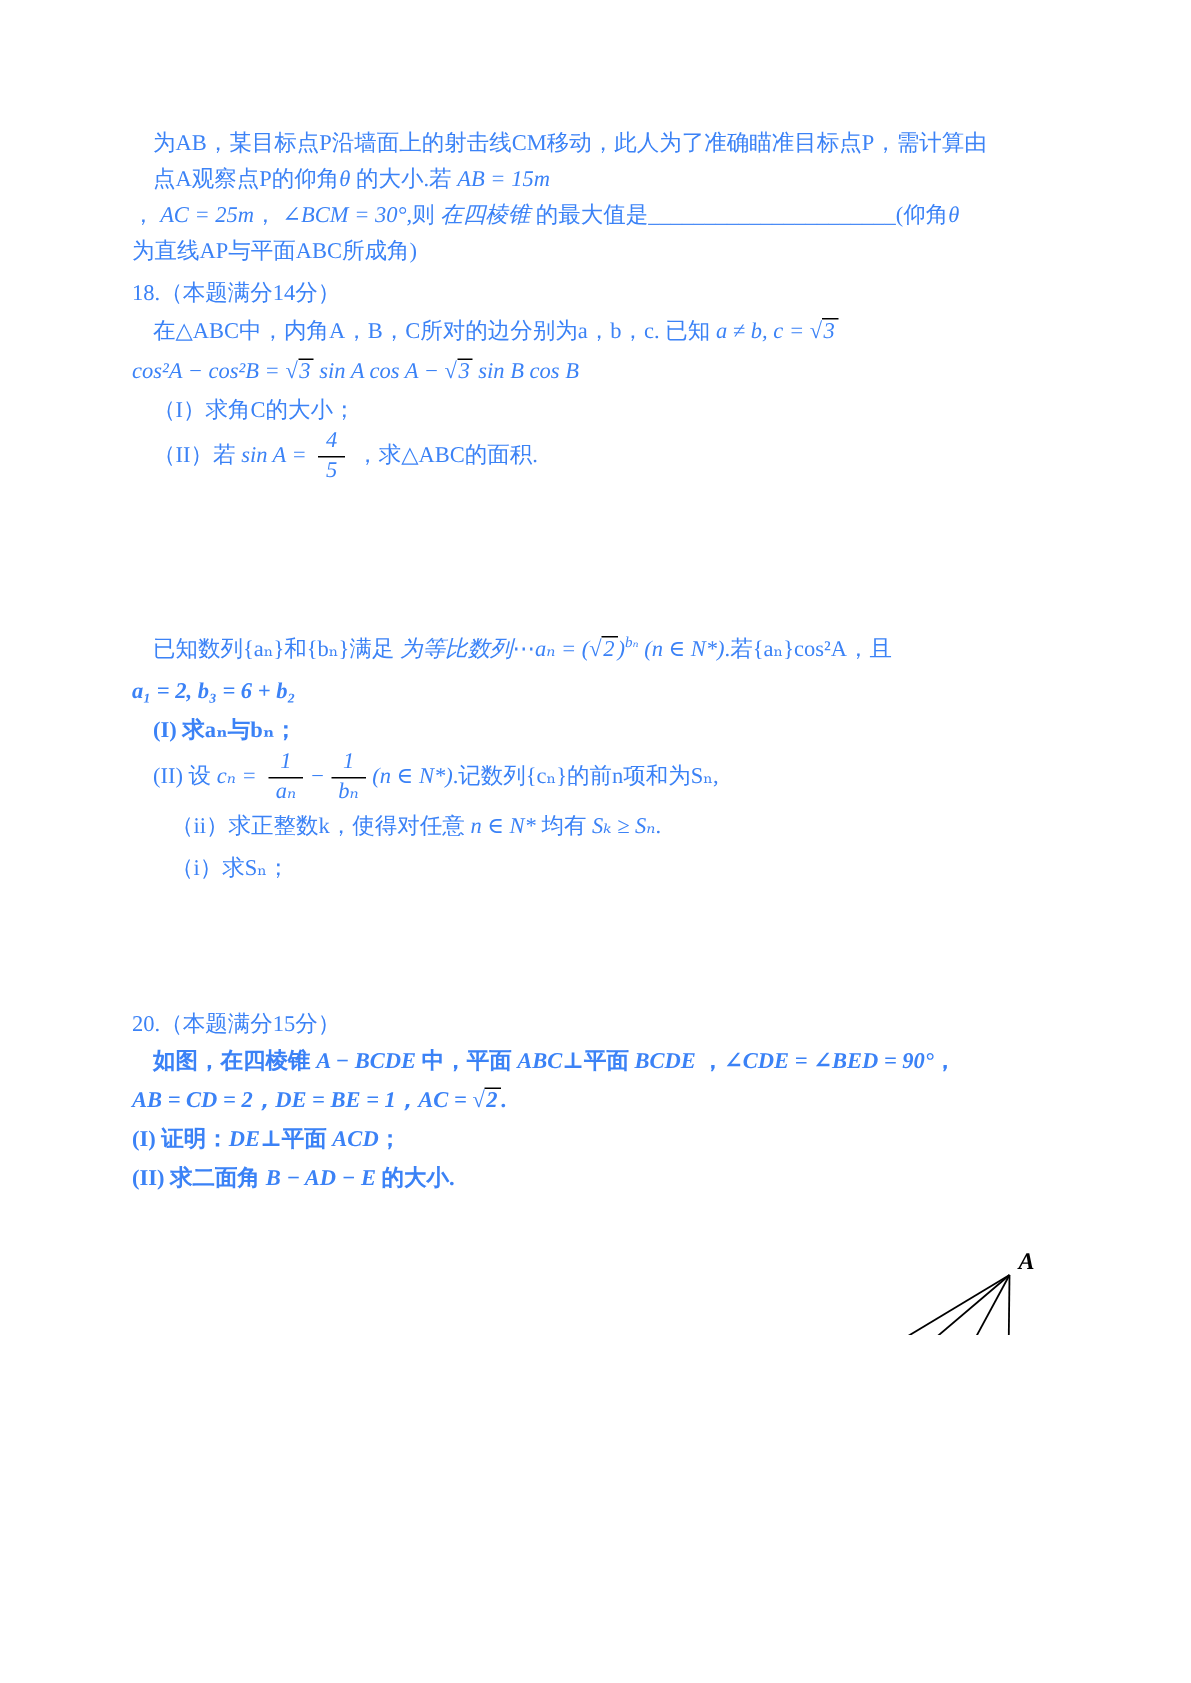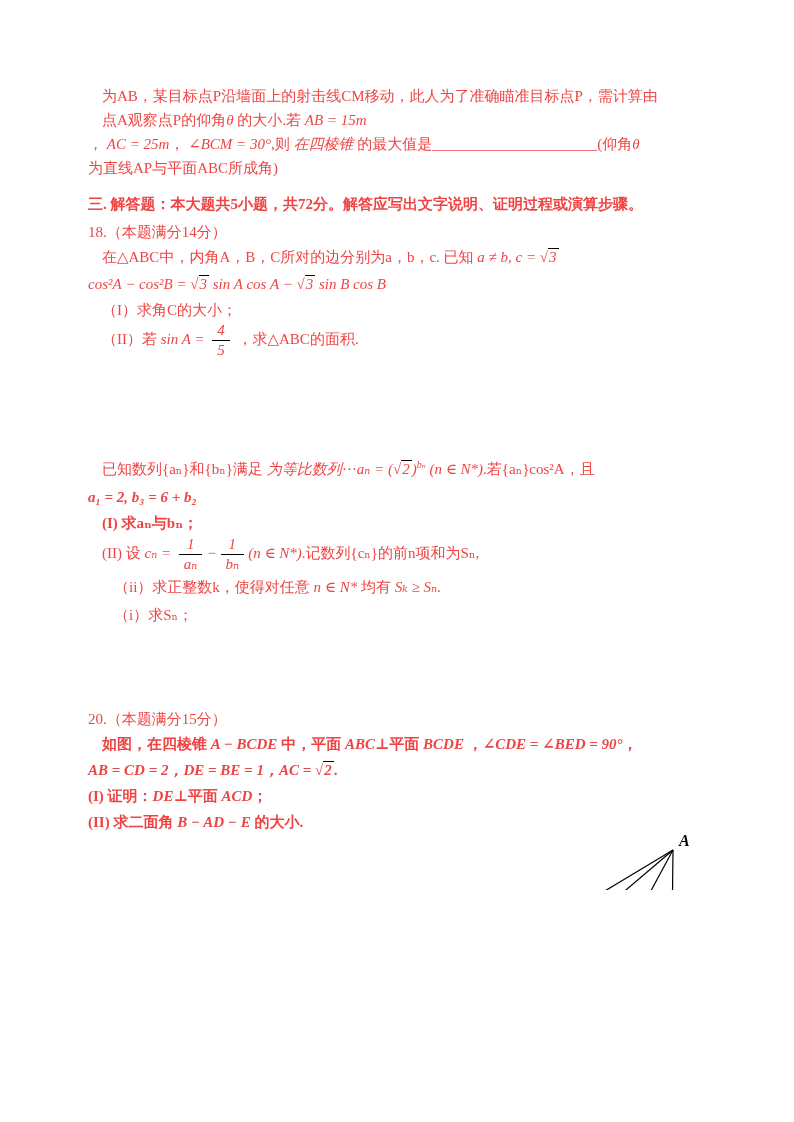--- a/index.html
+++ b/index.html
@@ -8,7 +8,7 @@
     position: relative;
     width: 794px; height: 890px;
     background: #ffffff;
-    color: #ef4444;
+    color: #3b82f6;
     font-family: "Liberation Serif", "DejaVu Serif", "DejaVu Sans", serif;
     overflow: hidden;
   }

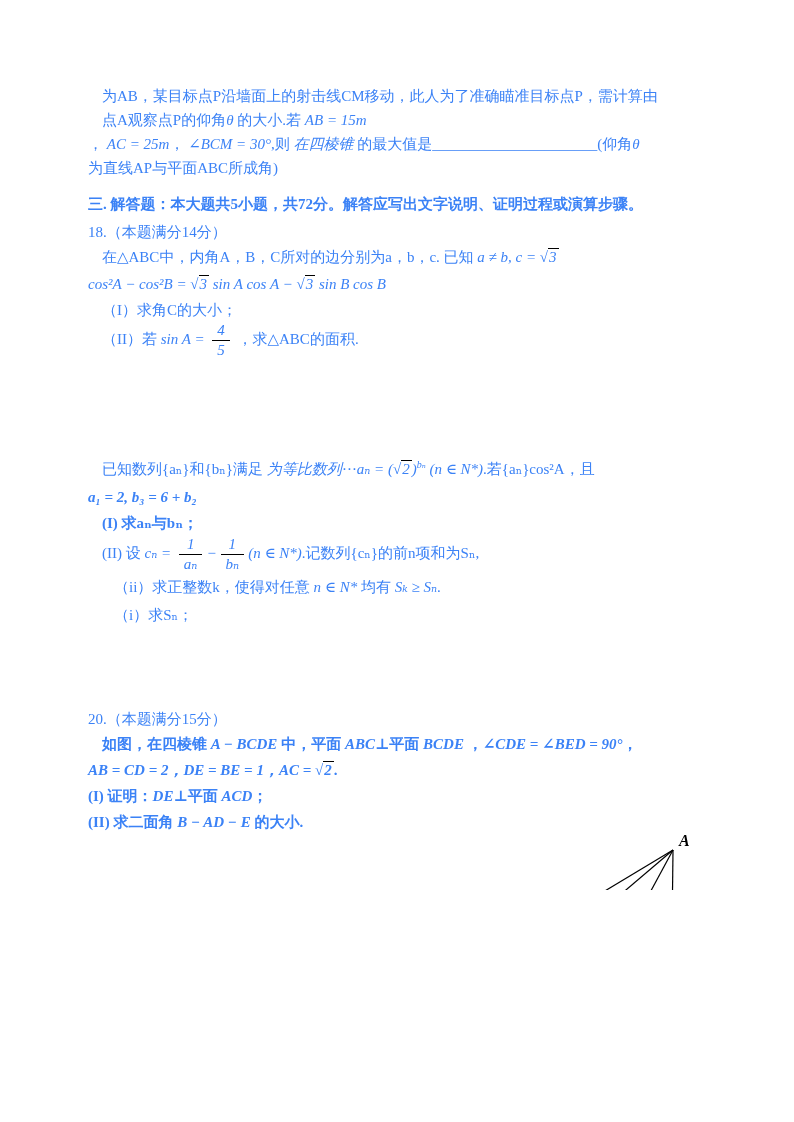--- a/index.html
+++ b/index.html
@@ -59,9 +59,6 @@
       </div>
     </div>
 
-    <div class="line sec-title">
-      <span class="t">三. 解答题：本大题共5小题，共72分。解答应写出文字说明、证明过程或演算步骤。</span>
-    </div>
 
     <div class="block block-p18">
       <div class="line">

